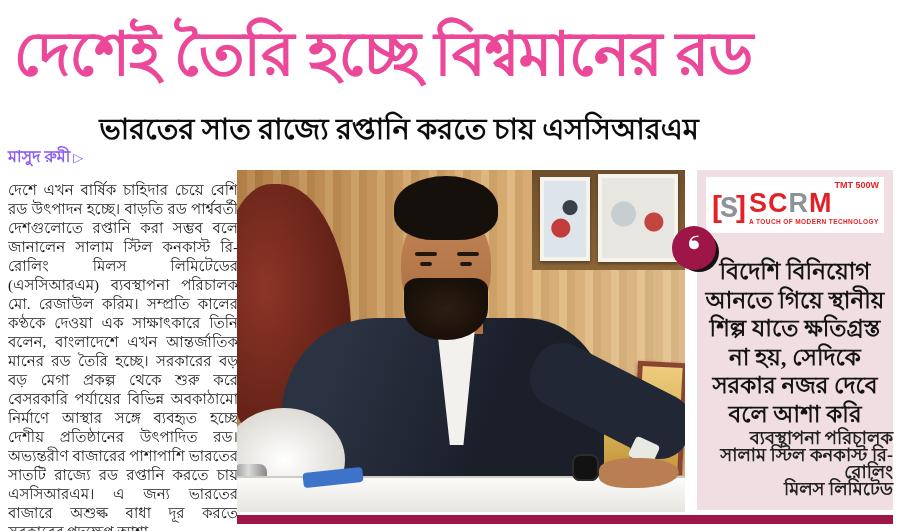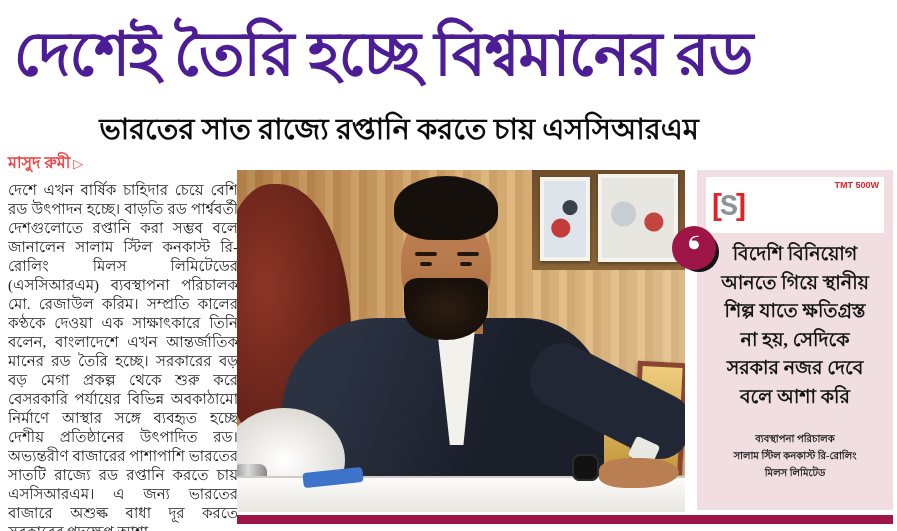--- a/index.html
+++ b/index.html
@@ -11,7 +11,7 @@
   
   .headline {
     position:absolute; top:8px; left:0; width:766px; text-align:center;
-    font-size:61px; font-weight:700; line-height:1.55; color:#4c1d95; letter-spacing:-1px;
+    font-size:61px; font-weight:700; line-height:1.55; color:#ec4899; letter-spacing:-1px;
   }
   .subheadline {
     position:absolute; top:106px; left:0; width:798px; text-align:center;

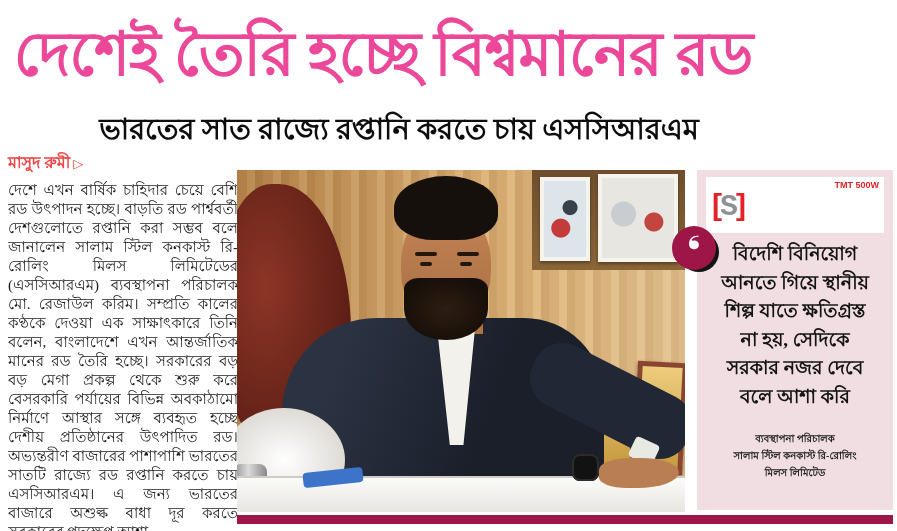--- a/index.html
+++ b/index.html
@@ -19,7 +19,7 @@
   }
   
   .byline {
-    position:absolute; left:8px; top:150px; font-size:16px; font-weight:700; color:#ef4444;
+    position:absolute; left:8px; top:144px; font-size:16px; font-weight:700; color:#8b5cf6;
   }
   .byline .ptr { font-size:13px; font-weight:400; margin-left:3px; }
   .body-col {

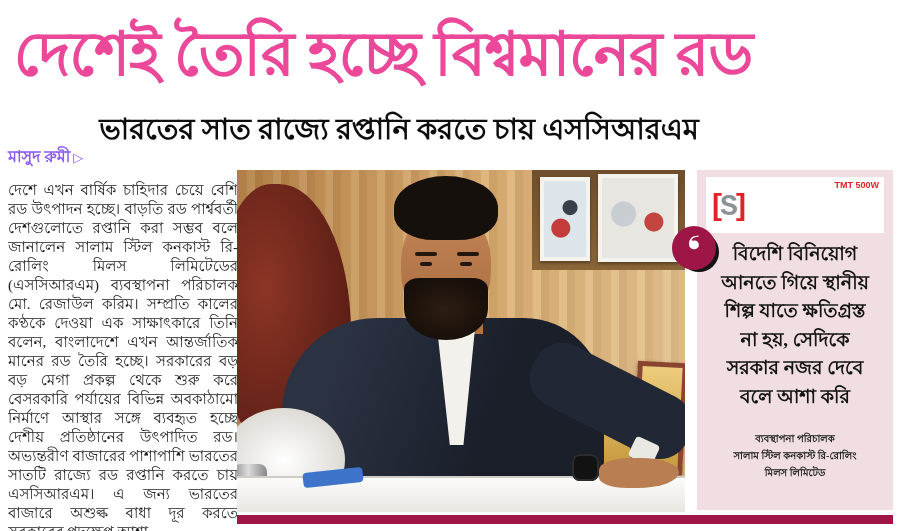--- a/index.html
+++ b/index.html
@@ -157,6 +157,10 @@
       <span class="tmt">TMT 500W</span>
       <div class="logo-row">
         <span class="mark"><span class="br">[</span><span class="sg">S</span><span class="br">]</span></span>
+        <div class="brandwrap">
+          <div class="brand"><span>SC</span><span class="gray">R</span><span>M</span></div>
+          <div class="tagline">A TOUCH OF MODERN TECHNOLOGY</div>
+        </div>
       </div>
     </div>
     <div class="qball">❛</div>

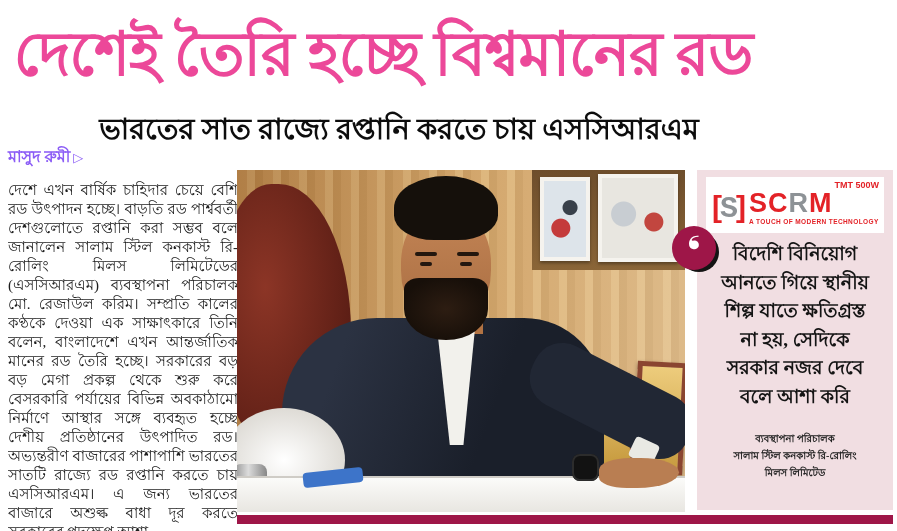--- a/index.html
+++ b/index.html
@@ -97,8 +97,8 @@
   .qball { position:absolute; left:-25px; top:56px; width:44px; height:44px; border-radius:50%;
     background:#9e1648; color:#ffffff; font-size:34px; line-height:48px; text-align:center;
     box-shadow:5px 4px 0 -2px #141414; }
-  .pull-quote { position:absolute; left:2px; top:70px; width:192px; text-align:center;
-    font-size:19px; font-weight:700; line-height:28.5px; white-space:pre-line; color:#141414; }
+  .pull-quote { position:absolute; left:2px; top:88px; width:192px; text-align:center;
+    font-size:23px; font-weight:700; line-height:28.5px; white-space:pre-line; color:#141414; }
   .speaker { position:absolute; left:0; top:238px; width:196px; text-align:center;
     font-size:16px; font-weight:700; color:#141414; }
   .speaker-title { position:absolute; left:0; top:260px; width:196px; text-align:center;

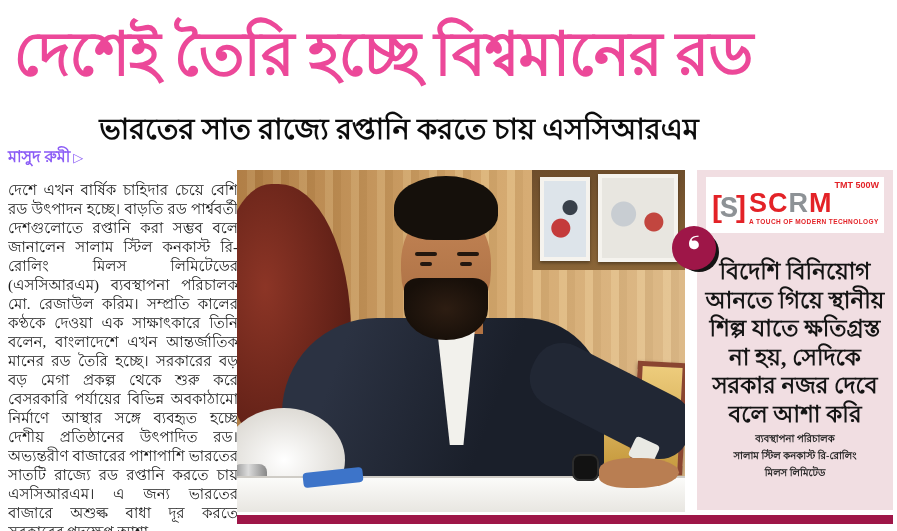--- a/index.html
+++ b/index.html
@@ -101,8 +101,8 @@
     font-size:23px; font-weight:700; line-height:28.5px; white-space:pre-line; color:#141414; }
   .speaker { position:absolute; left:0; top:238px; width:196px; text-align:center;
     font-size:16px; font-weight:700; color:#141414; }
-  .speaker-title { position:absolute; left:0; top:260px; width:196px; text-align:center;
-    font-size:10px; font-weight:700; line-height:17px; white-space:pre-line; color:#222; }
+  .speaker-title { position:absolute; left:0; top:260px; width:196px; text-align:right;
+    font-size:18px; font-weight:700; line-height:17px; white-space:pre-line; color:#222; }
   .credit { position:absolute; left:0; top:318px; width:196px; text-align:center;
     font-size:13px; font-weight:700; color:#222; }
   .maroon-bar { position:absolute; left:237px; top:515px; width:656px; height:9px; background:#9e1648; }

